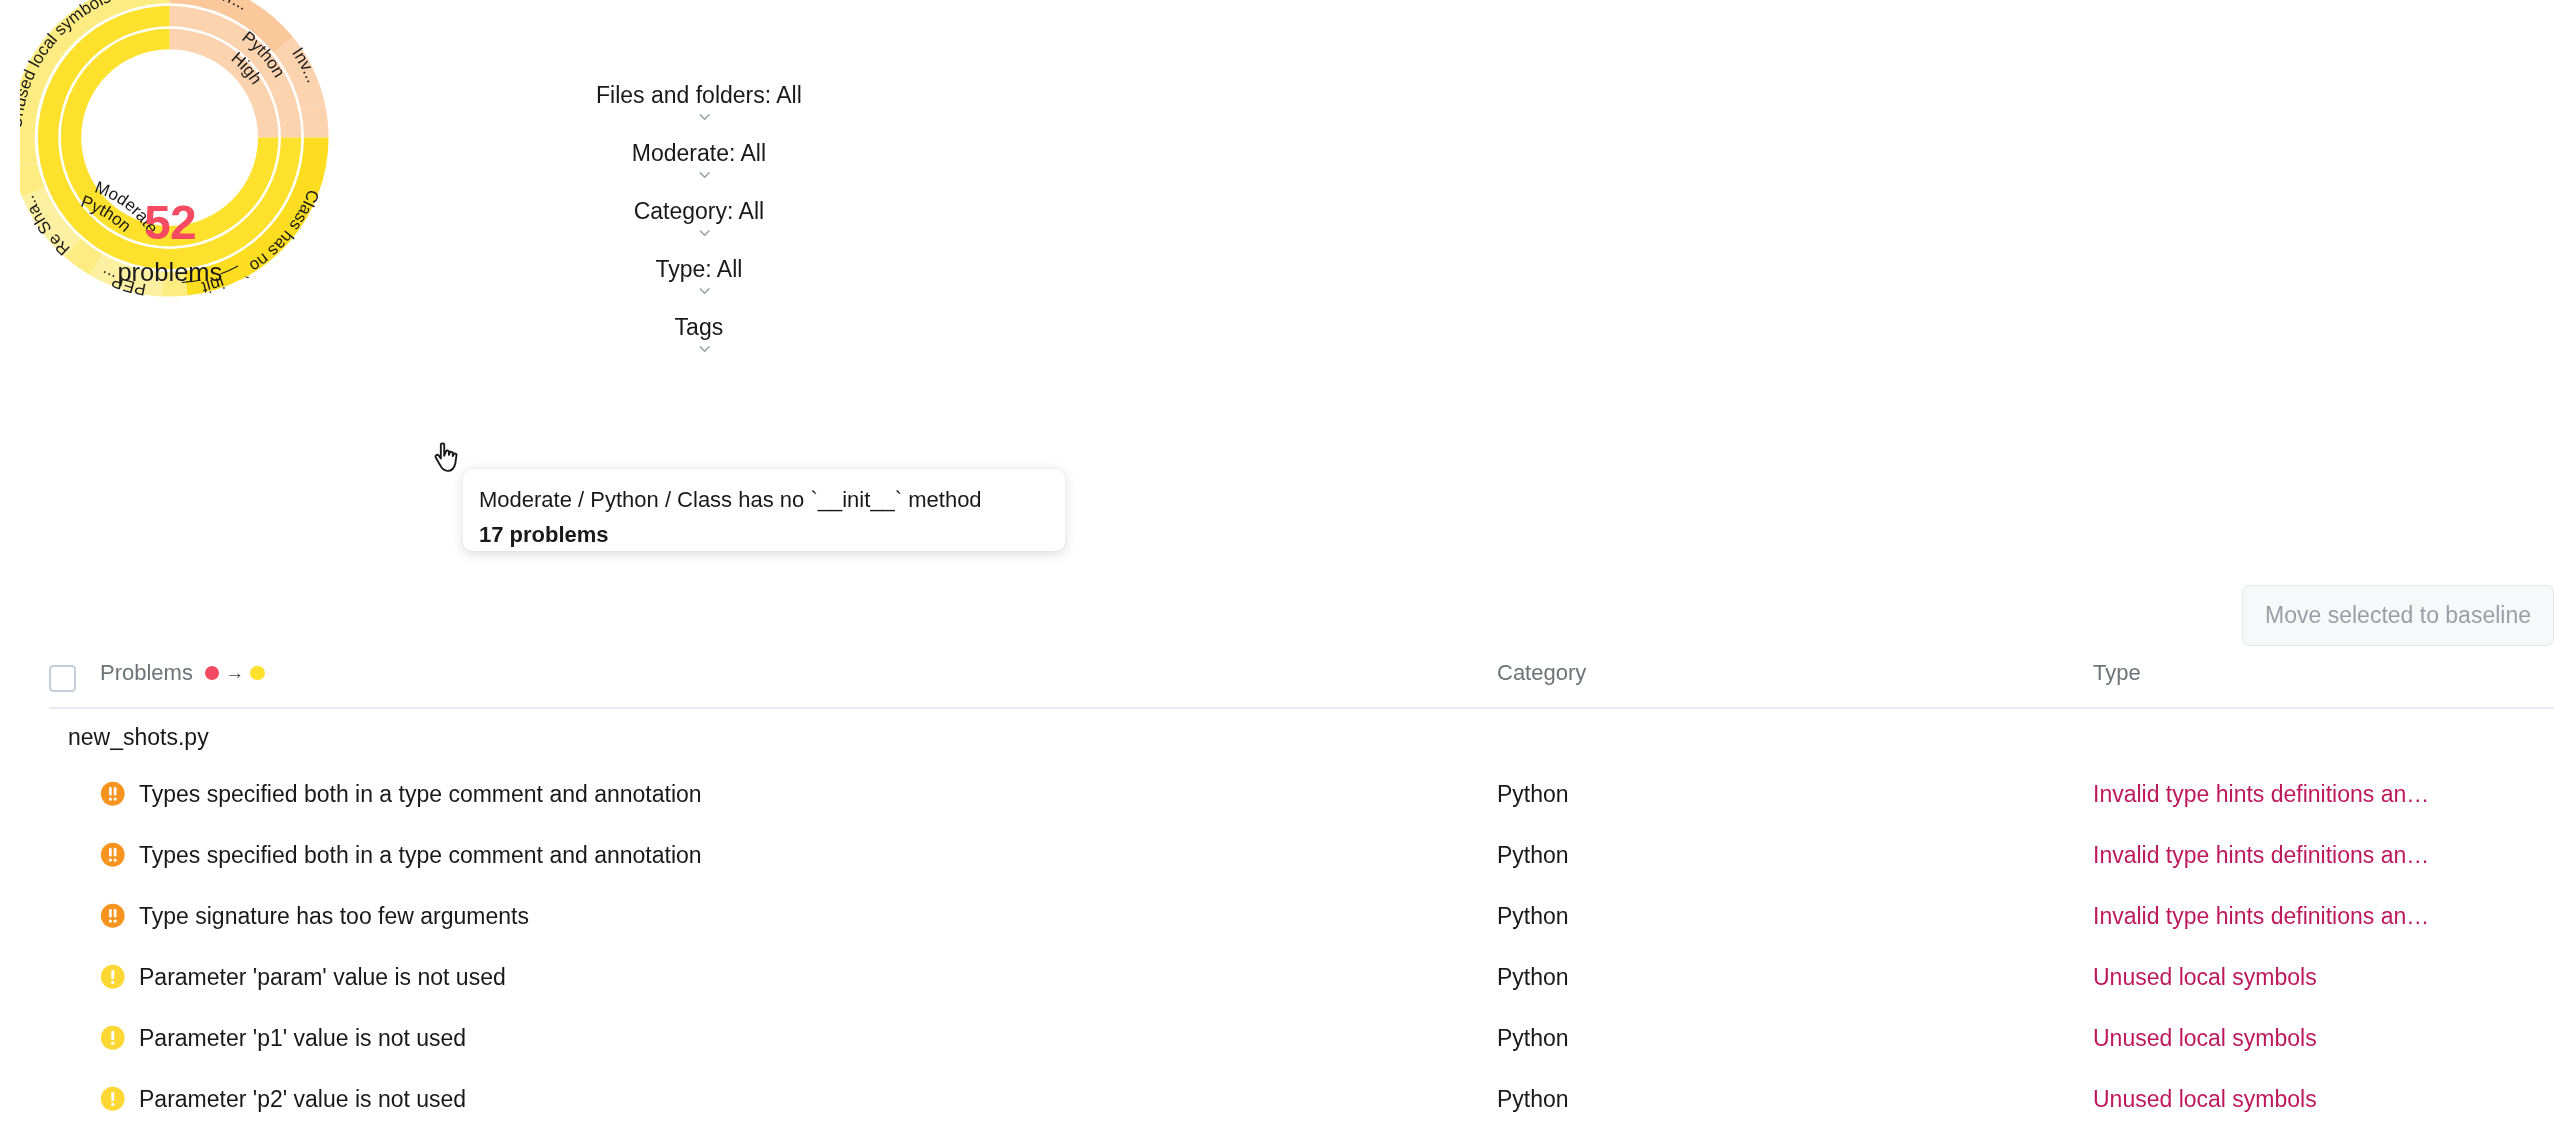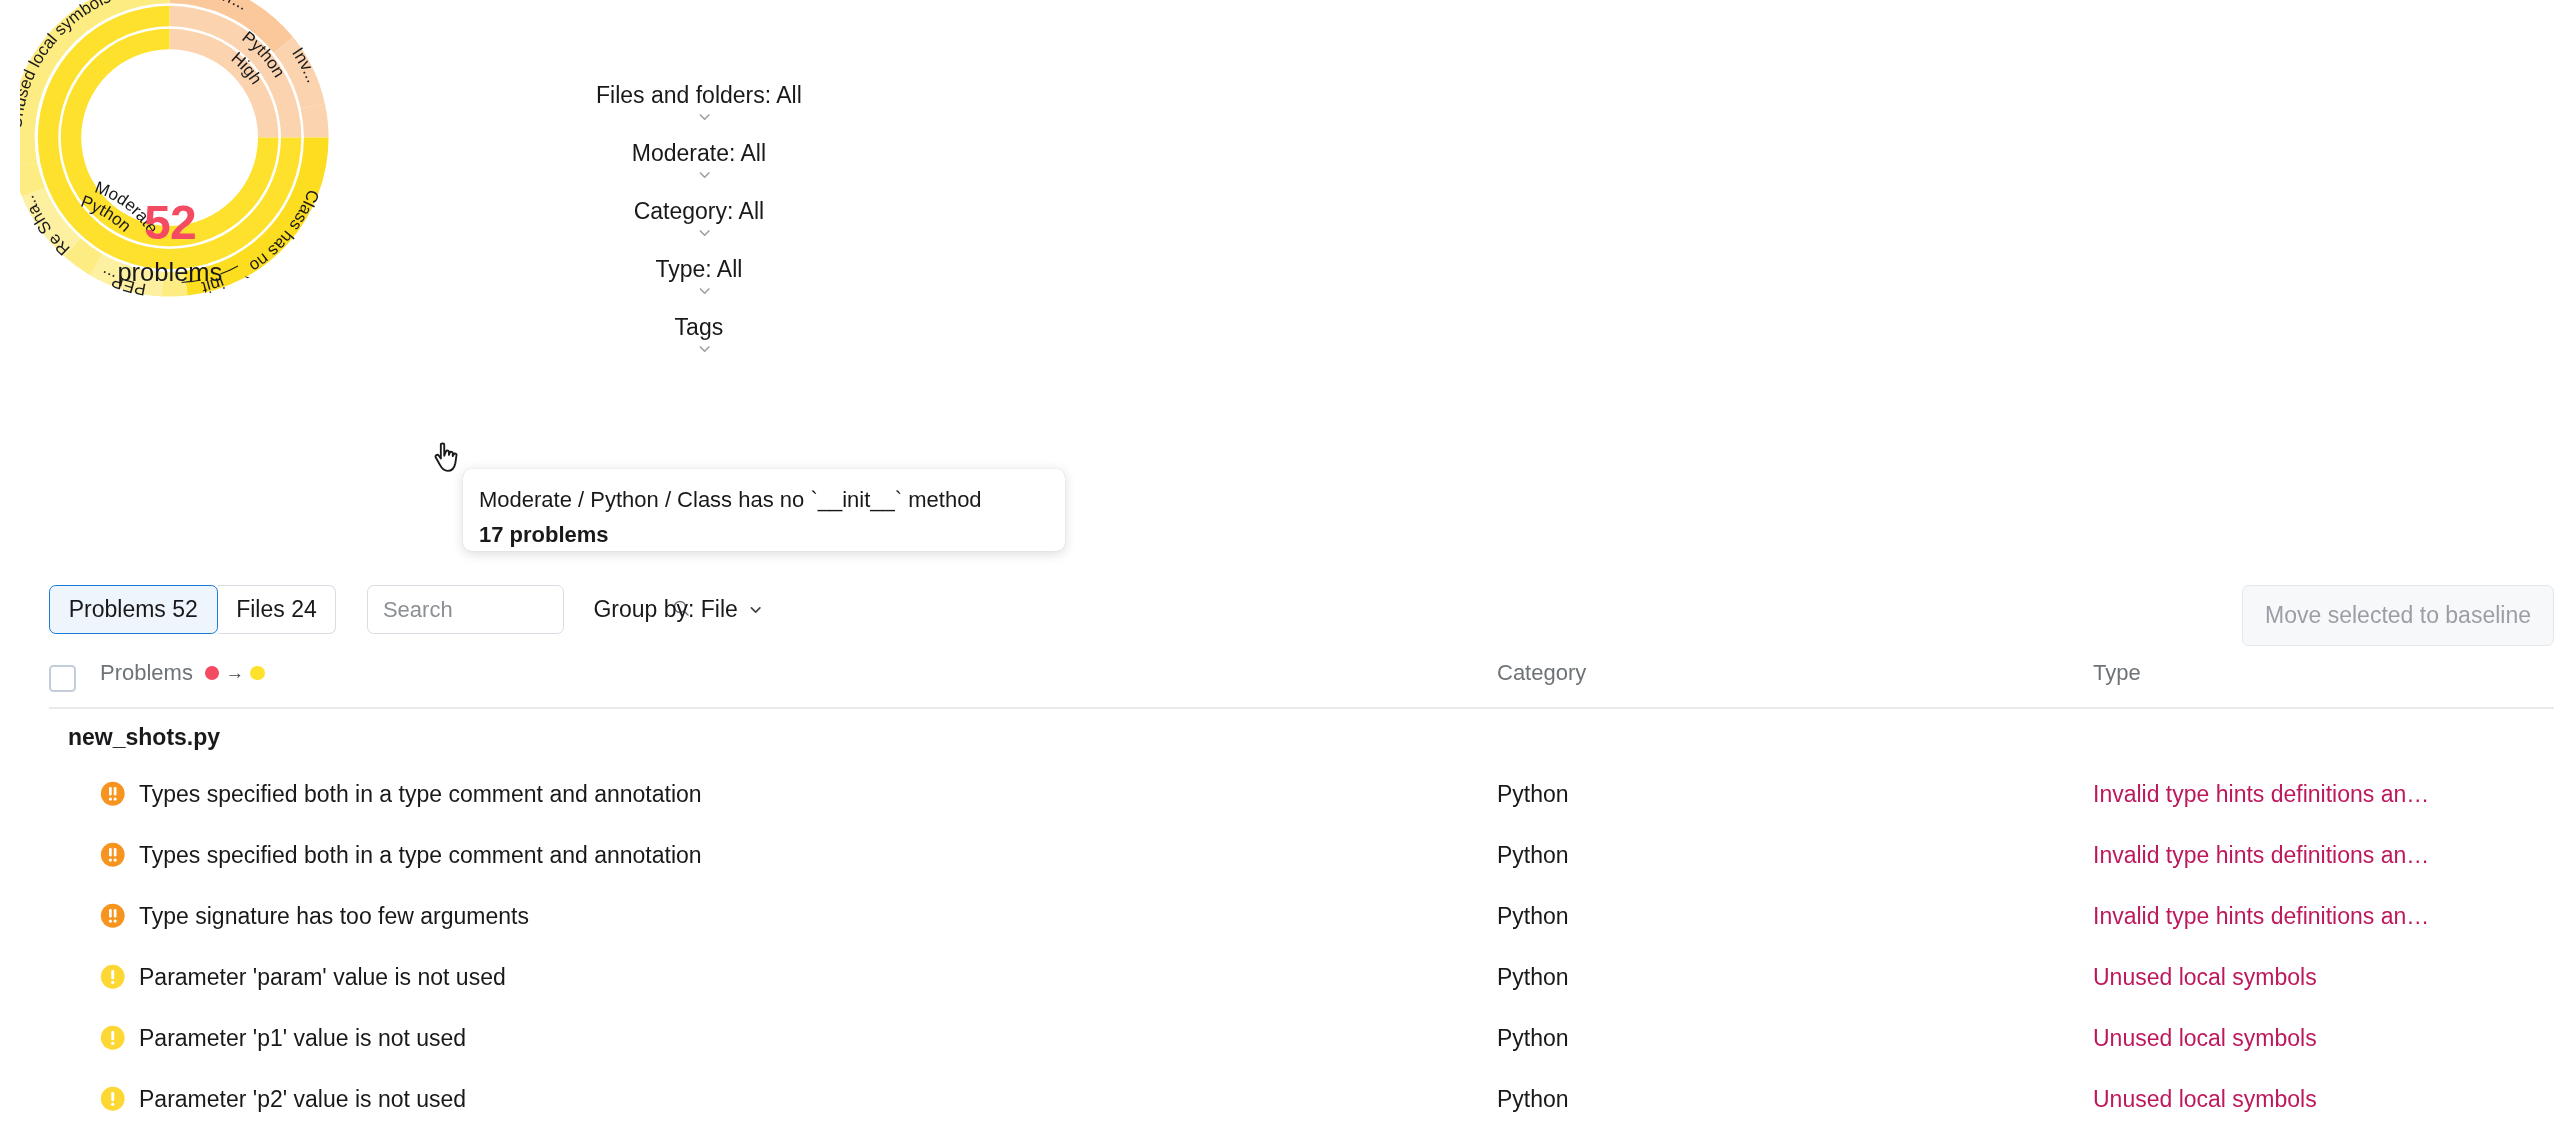--- a/index.html
+++ b/index.html
@@ -213,31 +213,6 @@
     </div>
   </div>
 
-  <div id="list-toolbar">
-    <div class="seg-group">
-      <div class="seg-btn first active">Problems 52</div>
-      <div class="seg-btn last">Files 24</div>
-    </div>
-
-    <div id="search-box">
-      <input type="text" placeholder="Search" style="">
-      <span>
-        <svg width="20.4" height="20.4" viewBox="0 0 24 24">
-            <circle cx="10.5" cy="10.5" r="6.5" fill="none" stroke="#6e7377" stroke-width="1.8"></circle>
-            <line x1="15.3" y1="15.3" x2="20" y2="20" stroke="#6e7377" stroke-width="1.8" stroke-linecap="round"></line>
-          </svg>
-      </span>
-    </div>
-
-    <div id="group-by-control">
-      <span>Group by: File</span>
-      <span class="chev">
-        <svg width="15.3" height="15.3" viewBox="0 0 18 18">
-            <path d="M4 7 L9 12 L14 7" fill="none" stroke="#3f4246" stroke-width="2" stroke-linecap="round" stroke-linejoin="round"></path>
-          </svg>
-      </span>
-    </div>
-  </div>
 
   <div id="move-to-baseline-button">Move selected to baseline</div>
 

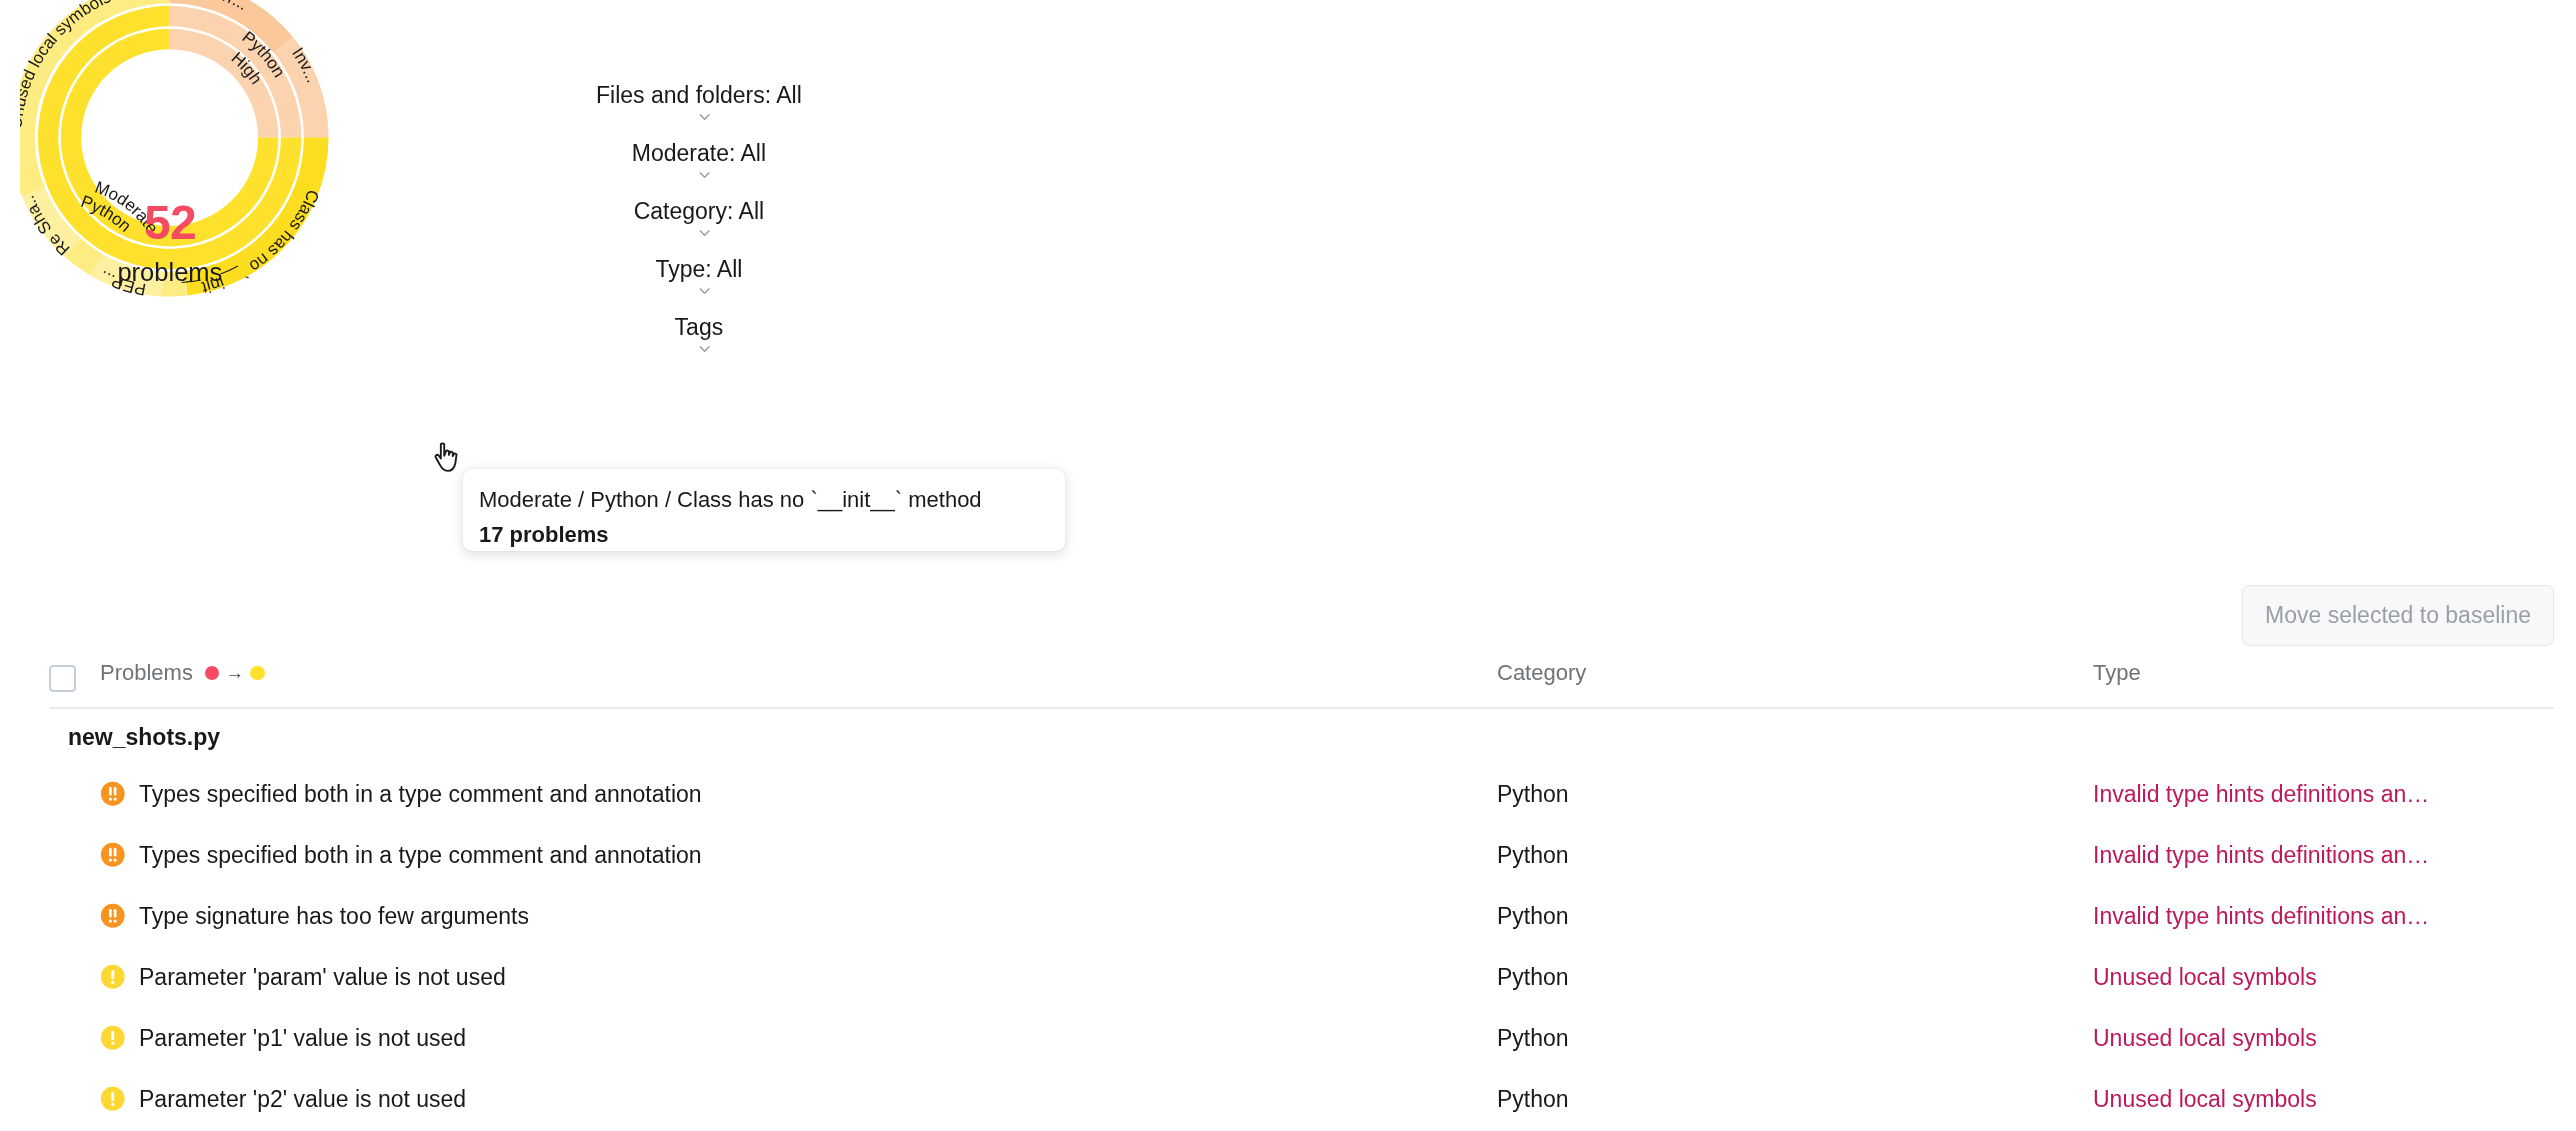--- a/index.html
+++ b/index.html
@@ -93,7 +93,7 @@
 
   .file-group-header {
     position: relative; height: 56px; padding-left: 68px;
-    display: flex; align-items: center; font-size: 23px; font-weight: bold; color: #19191c;
+    display: flex; align-items: center; font-size: 23px; font-weight: normal; color: #19191c;
   }
   .problem-row { position: relative; height: 61px; }
   .problem-row .sev-icon { position: absolute; left: 100px; top: 16px; width: 25.5px; height: 25.5px; }

